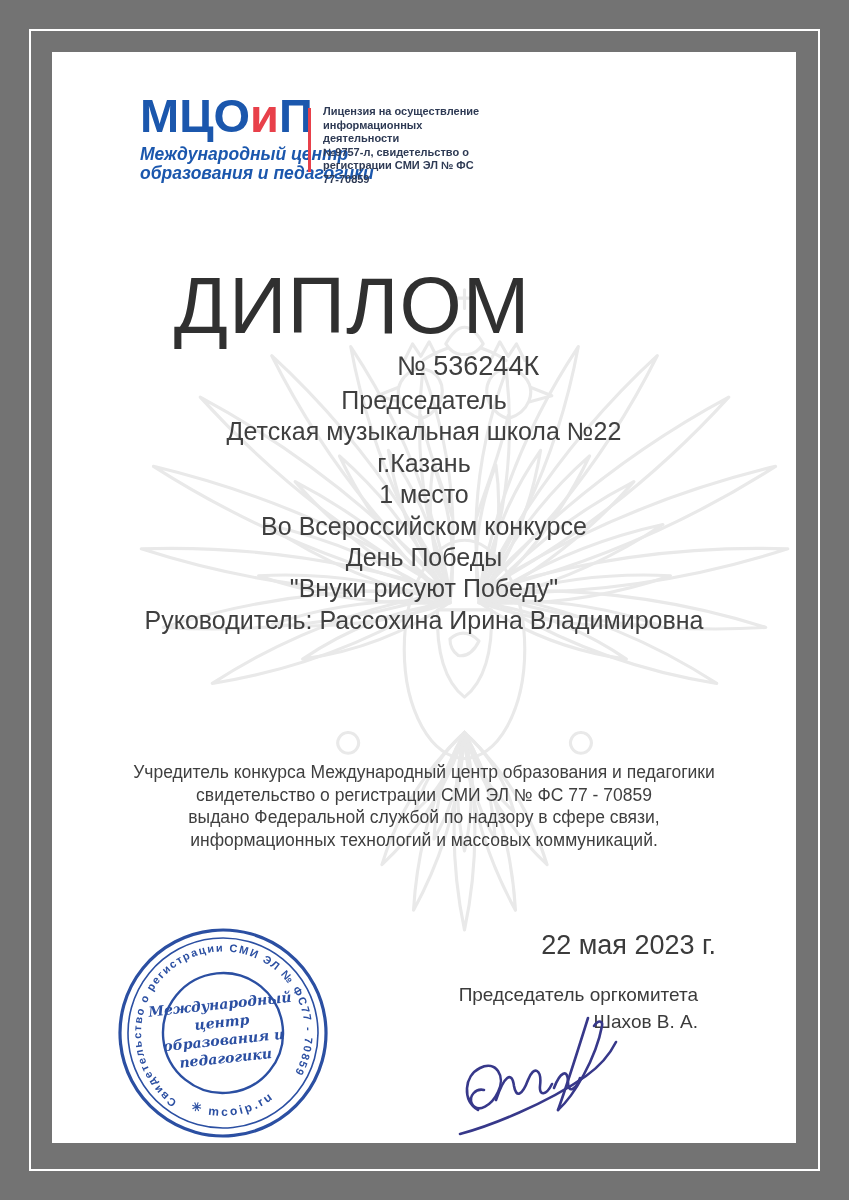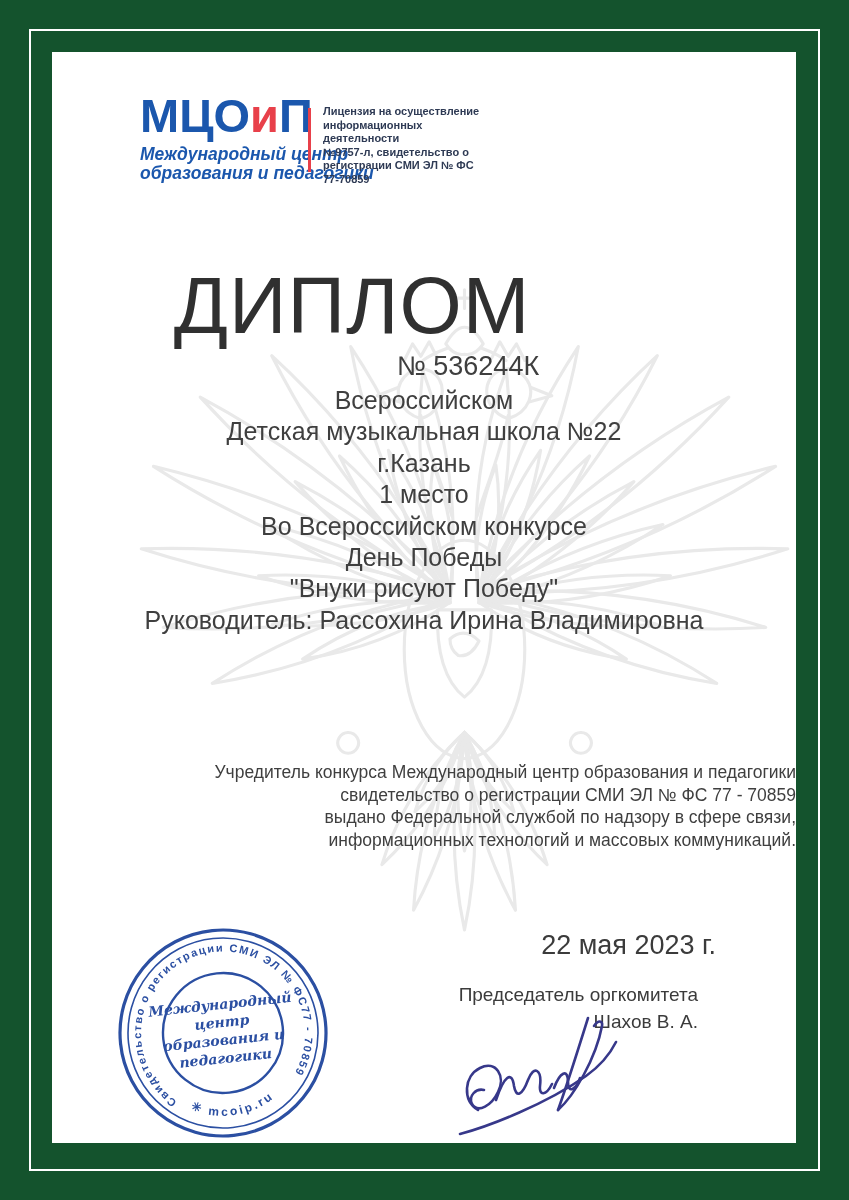--- a/index.html
+++ b/index.html
@@ -5,7 +5,7 @@
   html,body{margin:0;padding:0;background:#9aa2ad;}
   .page{
     position:relative;width:849px;height:1200px;margin:0 auto;
-    background:#14532d;overflow:hidden;
+    background:#737373;overflow:hidden;
     font-family:"Liberation Sans",sans-serif;
   }
   .inner-line{position:absolute;inset:29px;border:2px solid #ffffff;pointer-events:none;}

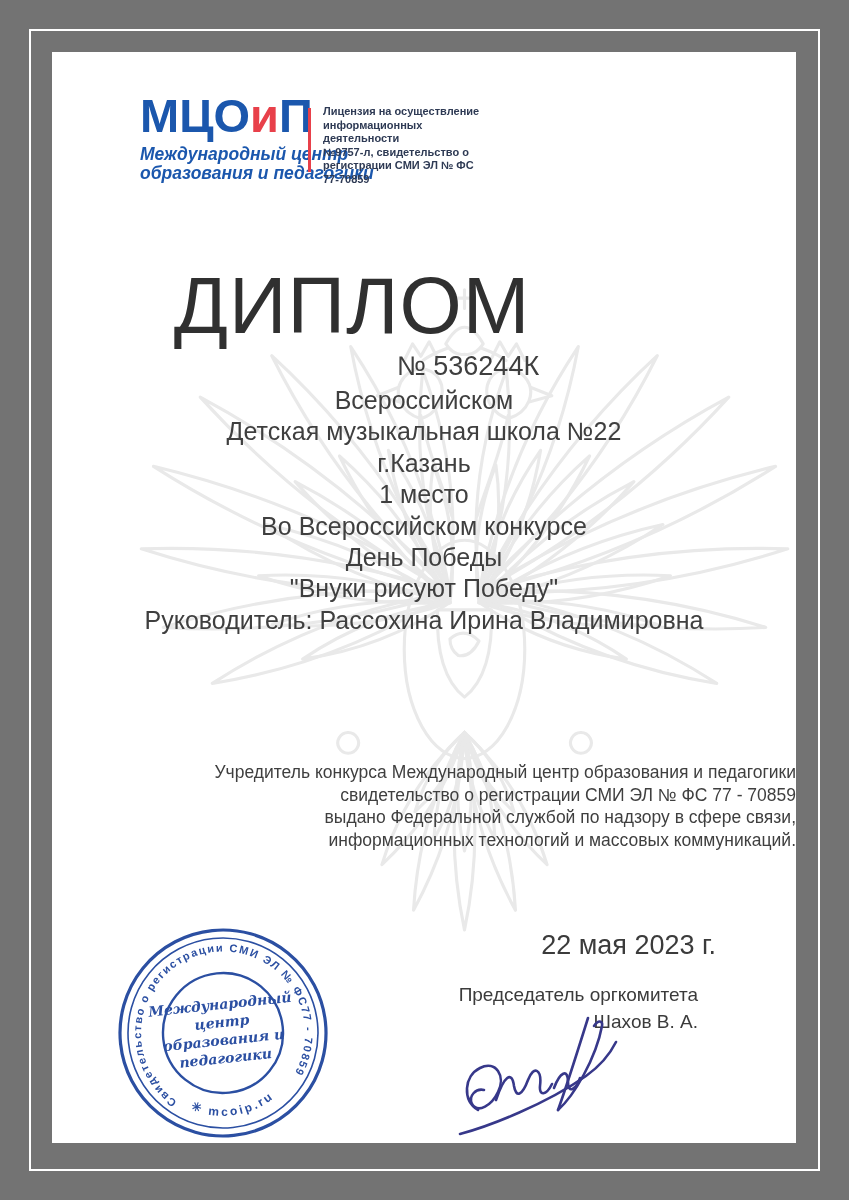--- a/index.html
+++ b/index.html
@@ -146,7 +146,7 @@
     <div class="number">№ 536244К</div>
 
     <div class="award-lines">
-      <div>Всероссийском</div>
+      <div>Председатель</div>
       <div>Детская музыкальная школа №22</div>
       <div>г.Казань</div>
       <div>1 место</div>

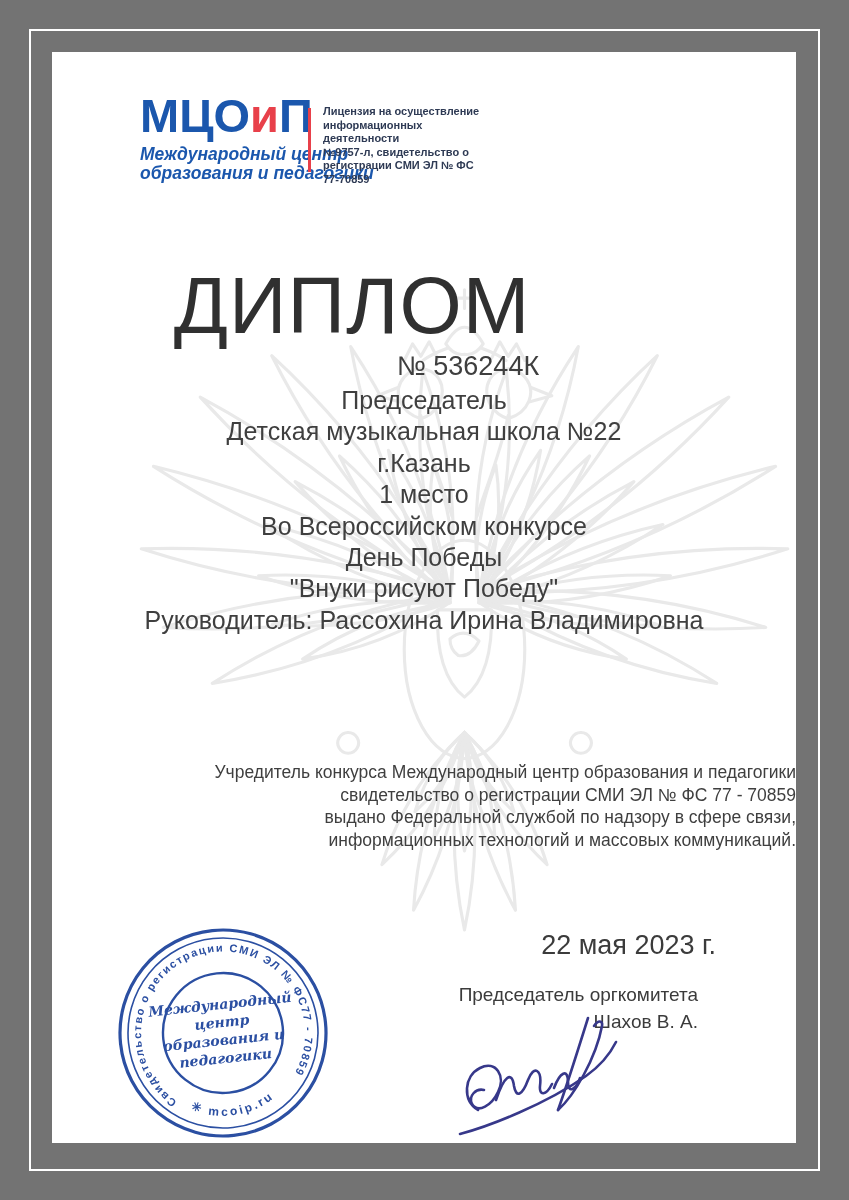--- a/index.html
+++ b/index.html
@@ -36,7 +36,7 @@
     font-size:27px;color:#3f3f3f;}
   .award-lines{position:absolute;left:0;width:744px;top:333px;text-align:center;z-index:1;
     font-size:25px;line-height:31.4px;color:#3f3f3f;}
-  .footer-note{position:absolute;left:0;width:744px;top:709px;text-align:right;z-index:1;
+  .footer-note{position:absolute;left:0;width:744px;top:709px;text-align:center;z-index:1;
     font-size:17.5px;line-height:22.5px;color:#3f3f3f;}
   
   .date{position:absolute;right:80px;top:878px;z-index:1;font-size:27px;color:#3b3b3b;}

